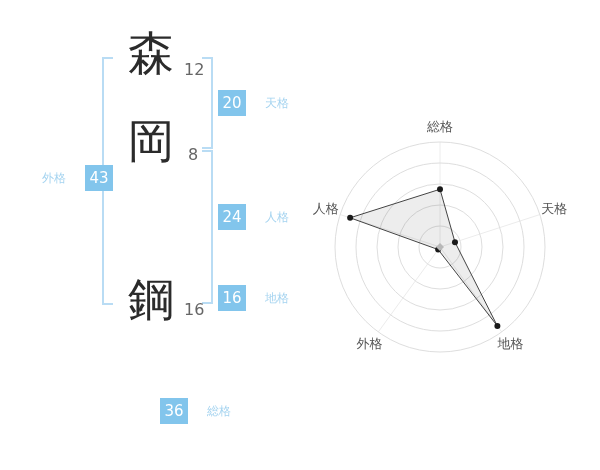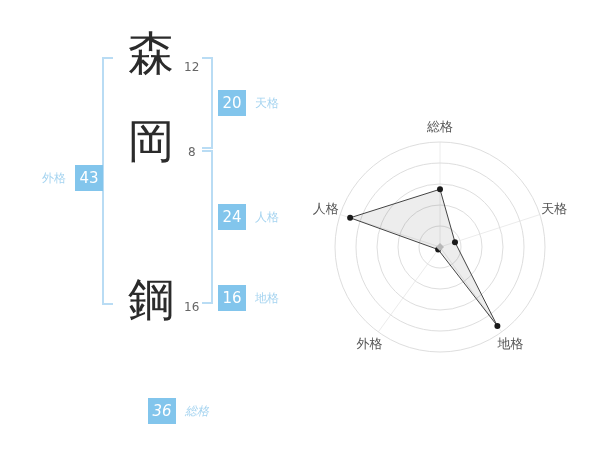--- a/index.html
+++ b/index.html
@@ -12,7 +12,7 @@
     letter-spacing:0;
   }
   .strokes{
-    position:absolute;font-size:12px;color:#666;
+    position:absolute;font-size:16px;color:#666;
   }
   .kaku-row{
     position:absolute;display:flex;align-items:center;gap:9px;

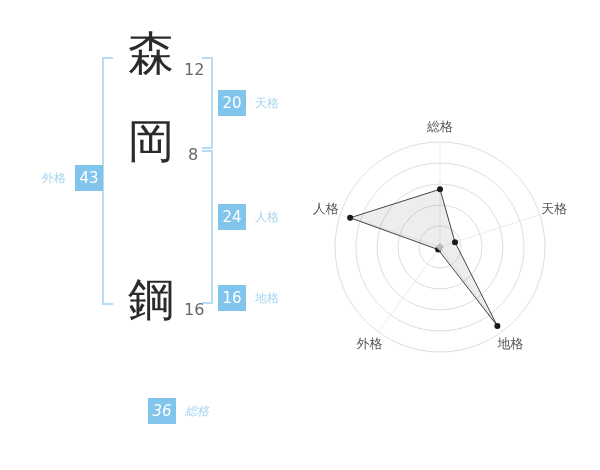--- a/index.html
+++ b/index.html
@@ -15,7 +15,7 @@
     position:absolute;font-size:16px;color:#666;
   }
   .kaku-row{
-    position:absolute;display:flex;align-items:center;gap:9px;
+    position:absolute;display:flex;align-items:center;gap:19px;
   }
   .badge{
     display:inline-flex;align-items:center;justify-content:center;

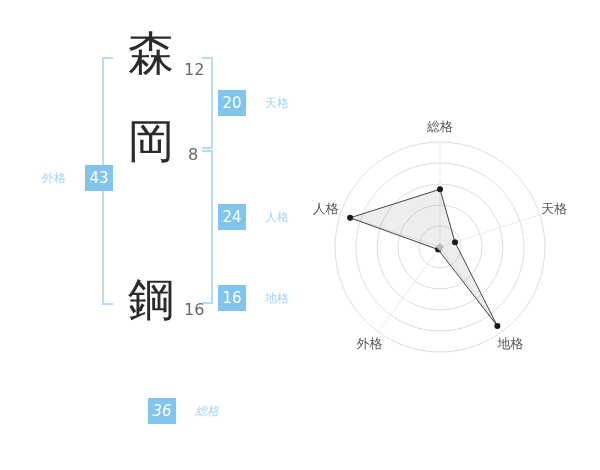--- a/index.html
+++ b/index.html
@@ -48,7 +48,7 @@
   .row-jin{left:218px;top:204px;}
   .row-chi{left:218px;top:285px;}
   .row-gai{left:42px;top:165px;}
-  .row-sou{left:148px;top:398px;font-style:italic;}
+  .row-sou{left:160px;top:398px;}
   #radar{position:absolute;left:288px;top:95px;}
 </style>
 </head>

